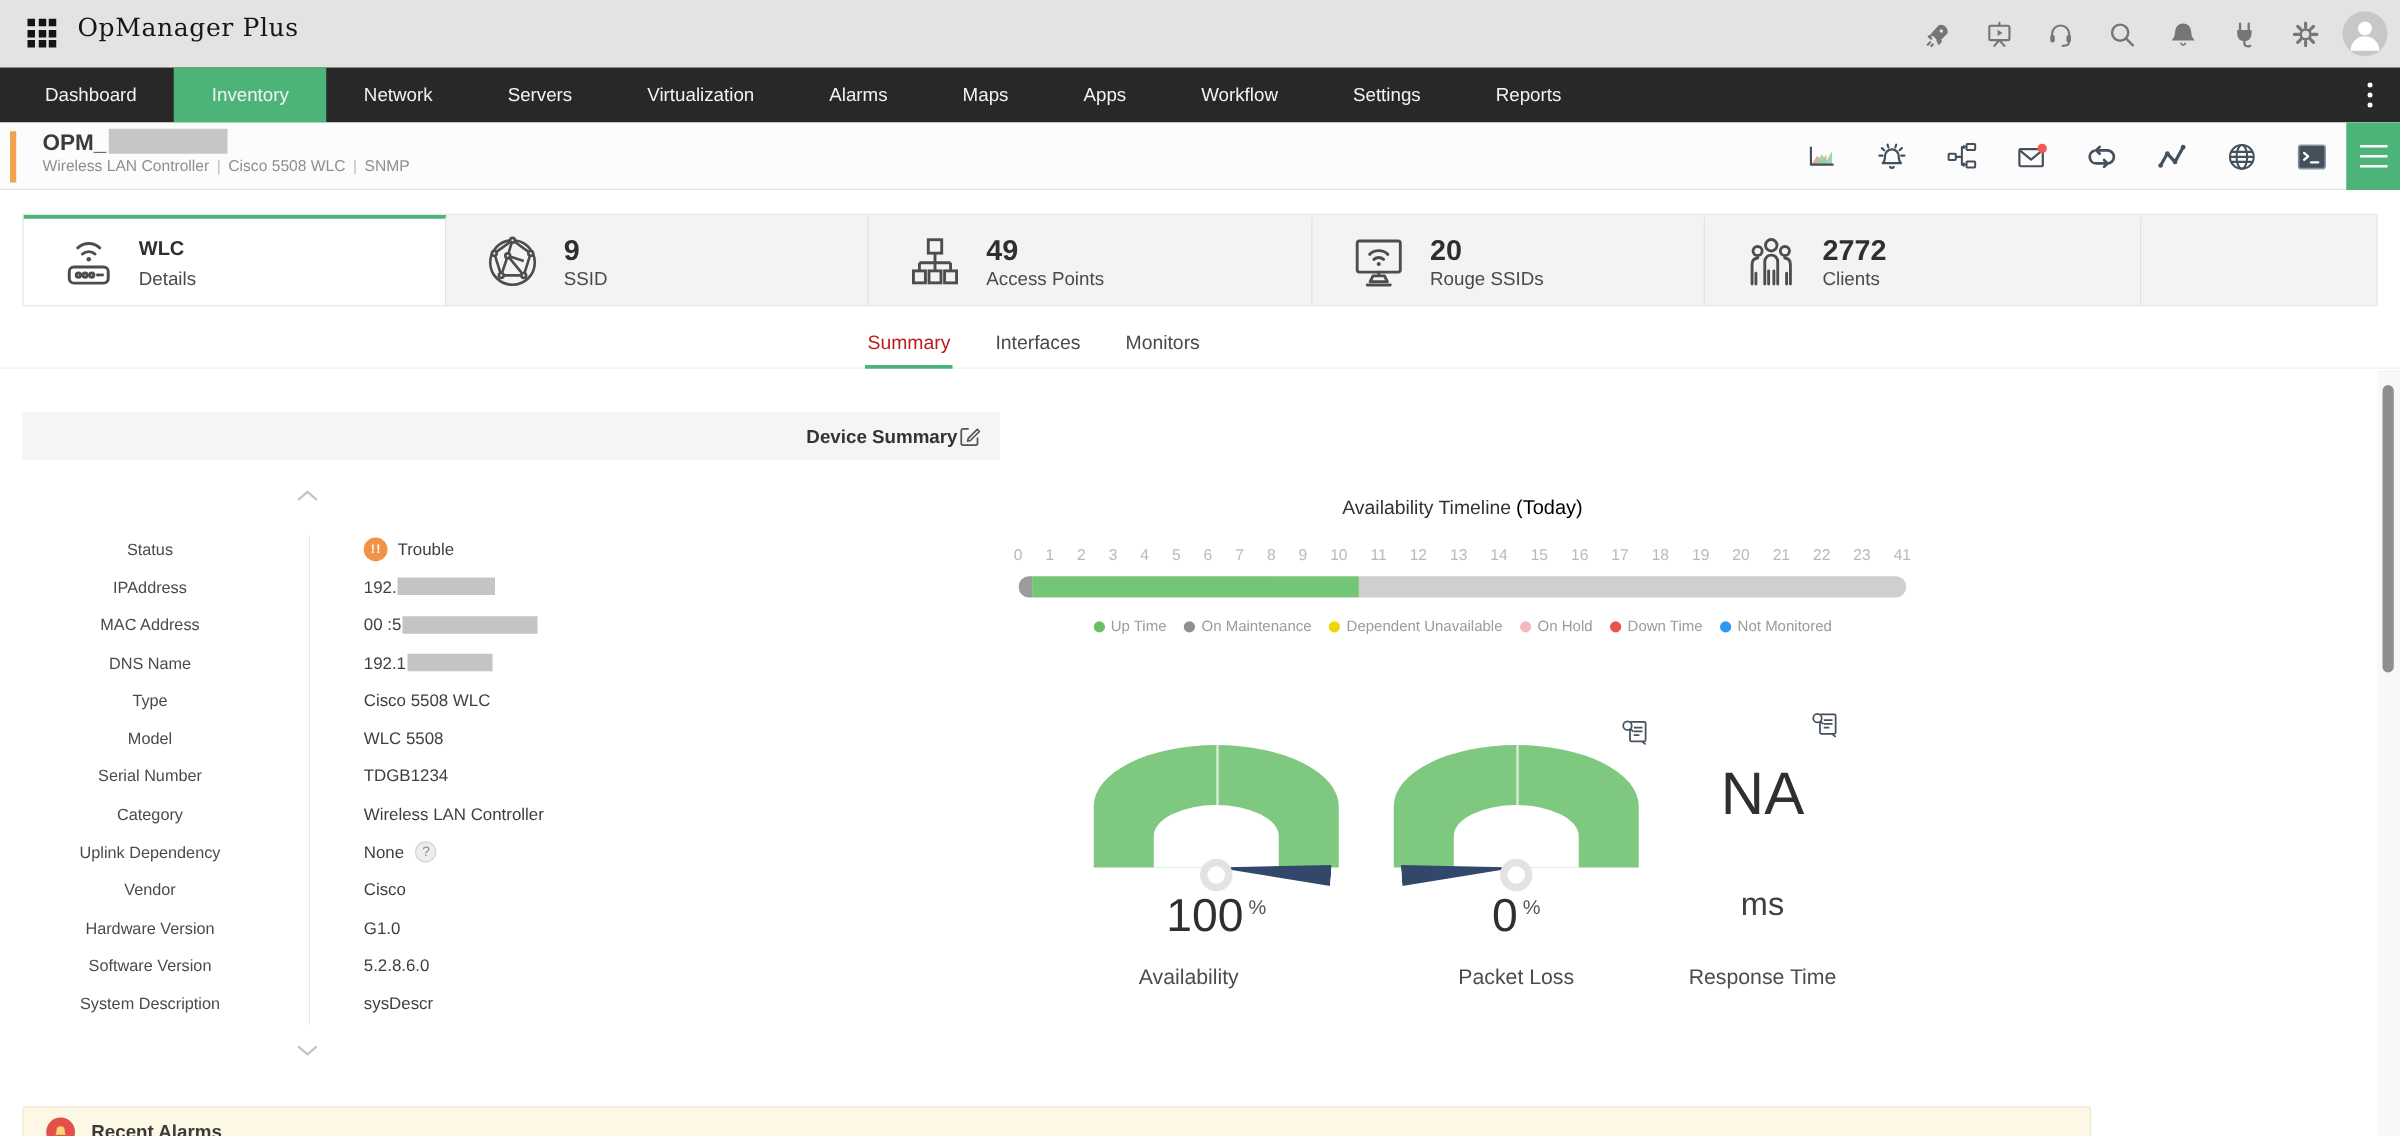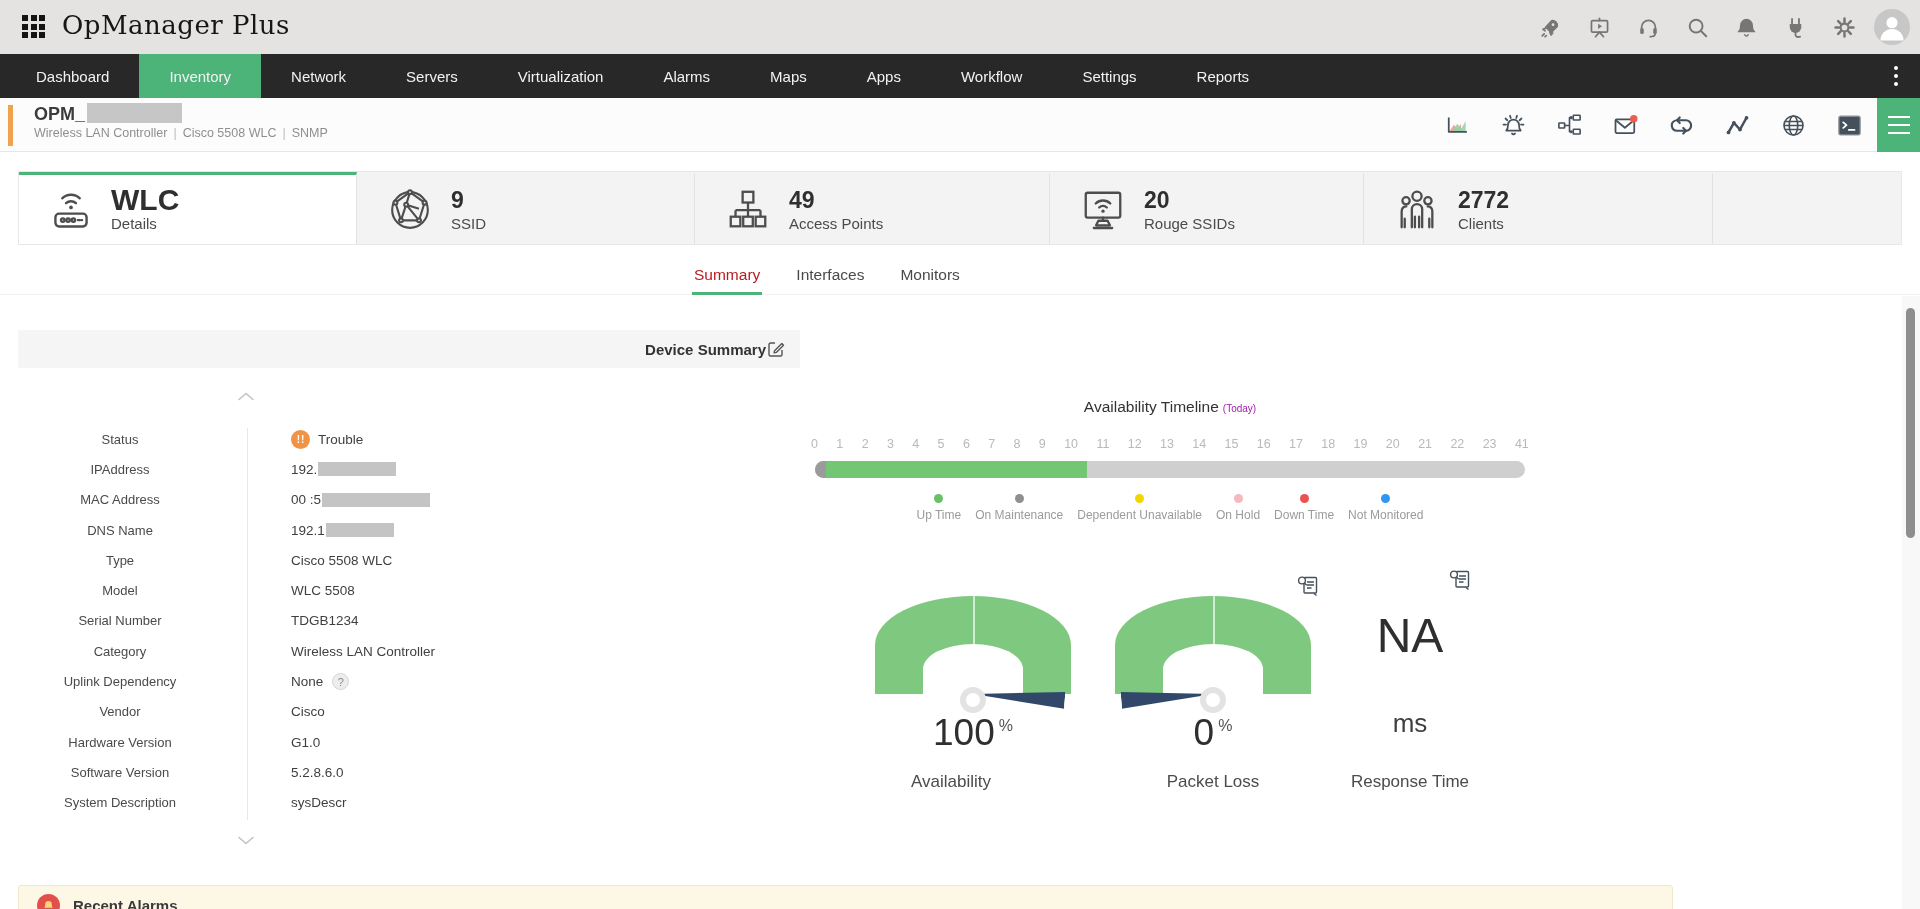--- a/index.html
+++ b/index.html
@@ -13,7 +13,7 @@
                display:grid; grid-template-columns:repeat(3,6px); grid-template-rows:repeat(3,6px); gap:2.5px; cursor:pointer; }
   .grid-icon i { background:#141414; }
   .app-title { position:absolute; left:62px; top:10px; font-family:"DejaVu Serif", serif;
-               font-size:26px; color:#161616; letter-spacing:.5px; }
+               font-size:20px; color:#161616; letter-spacing:.5px; }
   .top-icons { position:absolute; right:64px; top:0; height:54px; display:flex; align-items:center; gap:26px; color:#767676; }
   .top-icons .ticon { width:23px; height:23px; cursor:pointer; display:block; }
   .avatar { position:absolute; right:10px; top:9px; width:36px; height:36px; border-radius:50%;

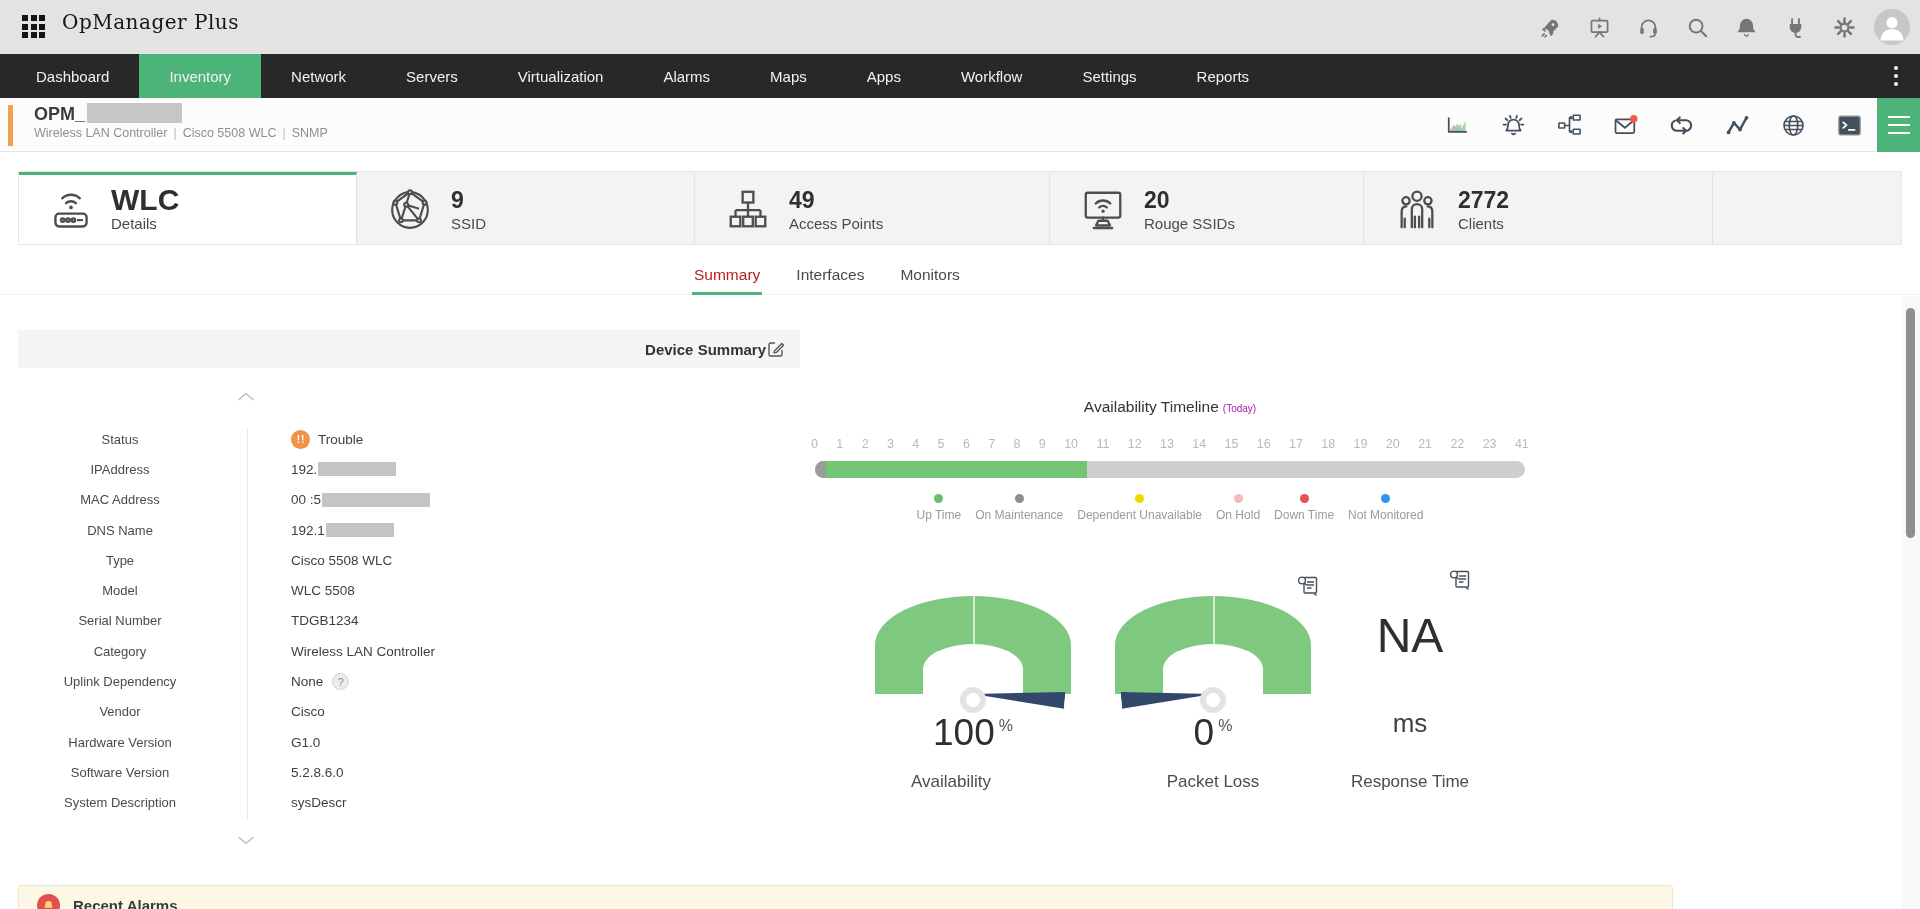--- a/index.html
+++ b/index.html
@@ -49,7 +49,7 @@
   .card.active { background:#fff; border-top:3px solid #4cb479; }
   .card .cicon { flex:none; }
   .card .cval { font-size:23px; font-weight:700; color:#2f2f2f; line-height:26px; }
-  .card.active .cval { font-size:30px; }
+  .card.active .cval { font-size:16px; }
   .card .clab { font-size:15px; color:#4a4a4a; margin-top:2px; }
   .card-filler { flex:1; }
 

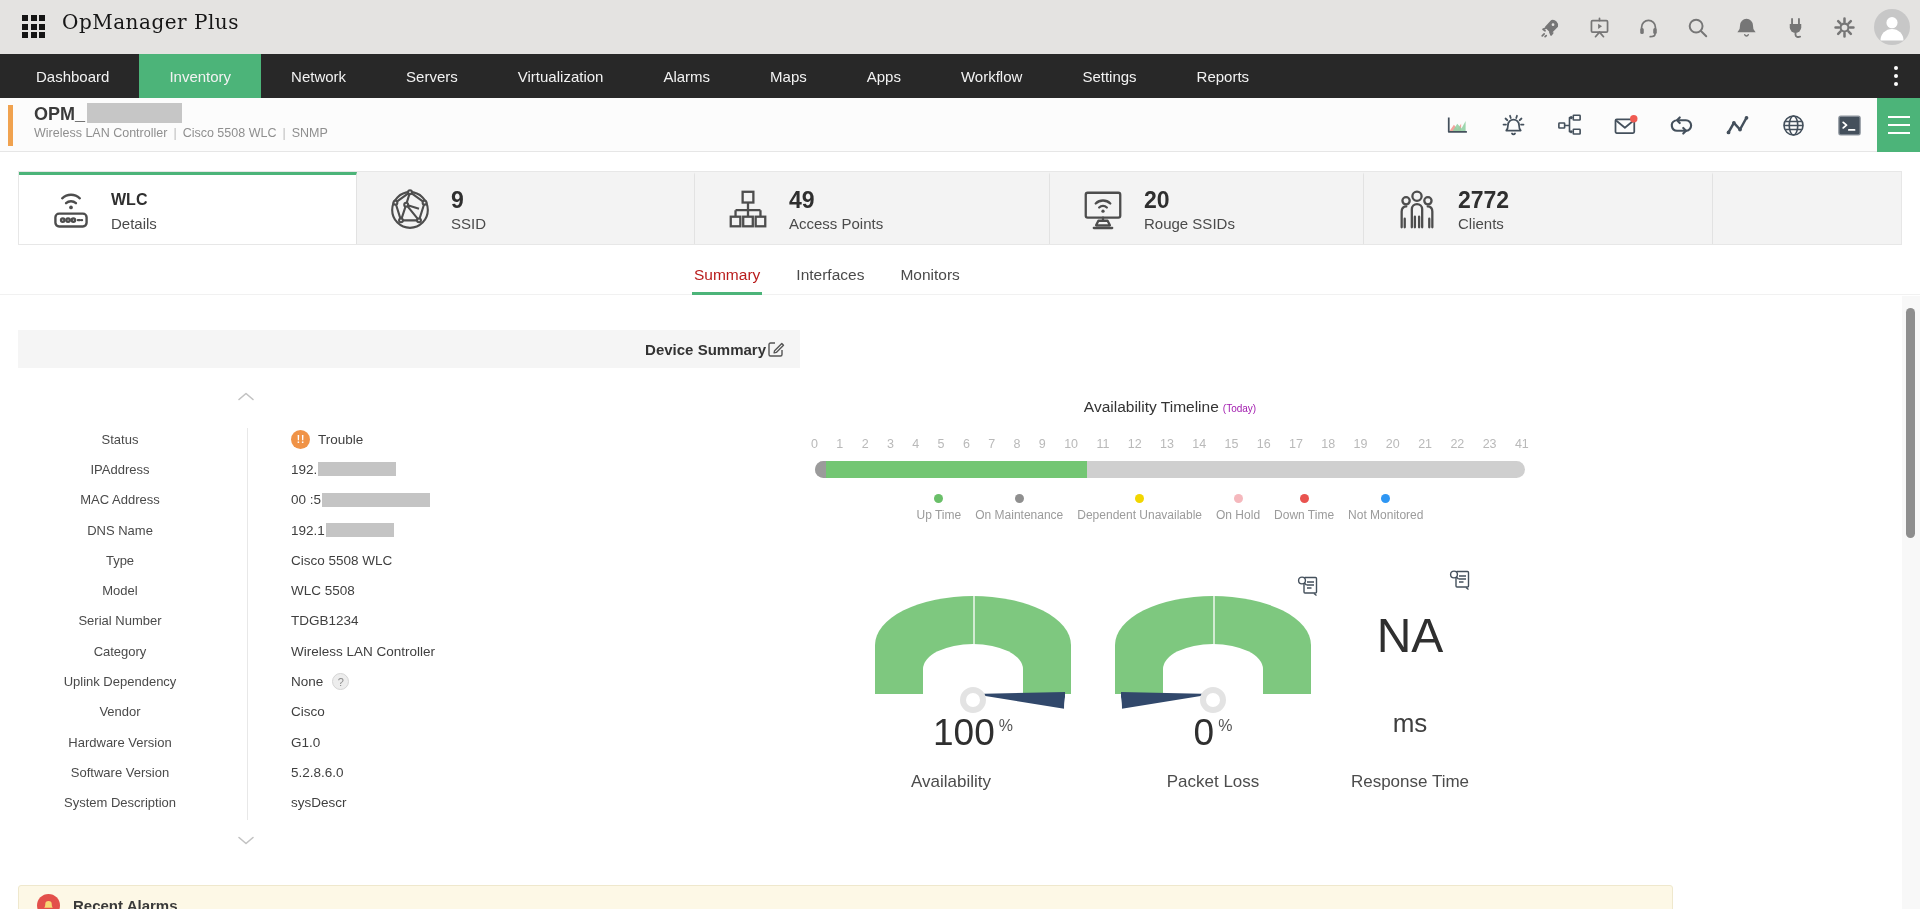--- a/index.html
+++ b/index.html
@@ -83,7 +83,7 @@
 
   
   .tl-title { position:absolute; top:398px; left:815px; width:710px; text-align:center; font-size:15.5px; color:#333; }
-  .tl-title .today { font-size:10px; color:#a21caf; margin-left:4px; }
+  .tl-title .today { font-size:16px; color:#000000; margin-left:4px; }
   .tl-ticks { position:absolute; top:437px; left:811px; width:718px; display:flex; justify-content:space-between;
               font-size:12.5px; color:#b9b9b9; }
   .tl-bar { position:absolute; top:461px; left:815px; width:710px; height:17px; background:#cfcfcf; border-radius:9px; overflow:hidden; }

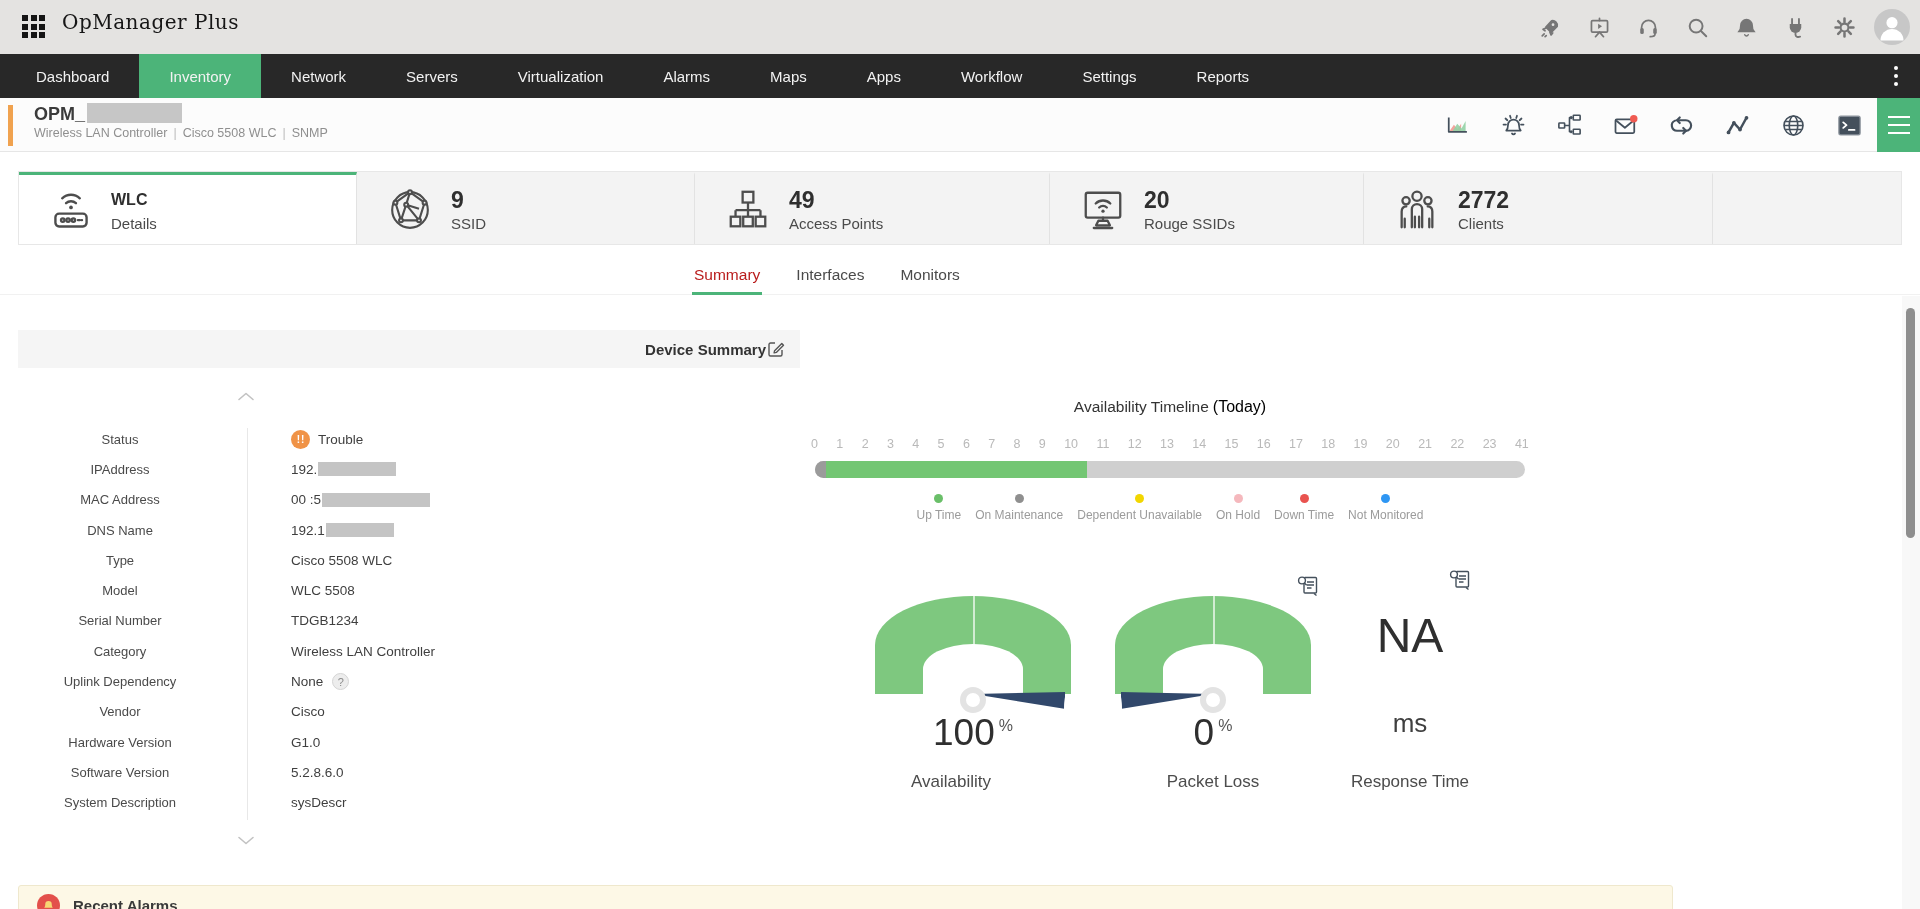--- a/index.html
+++ b/index.html
@@ -90,7 +90,7 @@
   .tl-seg { position:absolute; top:0; height:17px; }
   .tl-legend { position:absolute; top:494px; left:815px; width:710px; display:flex; justify-content:center; gap:14px;
                font-size:12px; color:#9b9b9b; }
-  .lg-item { display:flex; align-items:center; gap:5px; white-space:nowrap;flex-direction:column; }
+  .lg-item { display:flex; align-items:center; gap:5px; white-space:nowrap; }
   .lg-dot { width:9px; height:9px; border-radius:50%; flex:none; }
 
   

